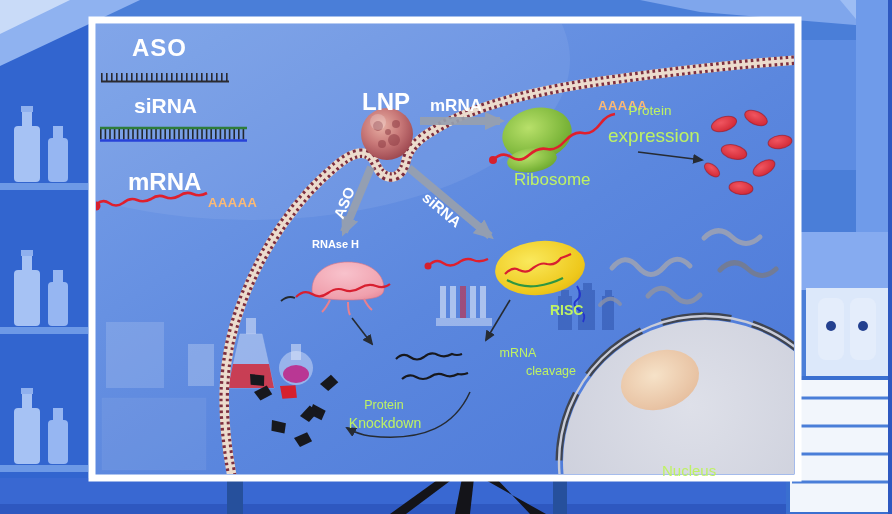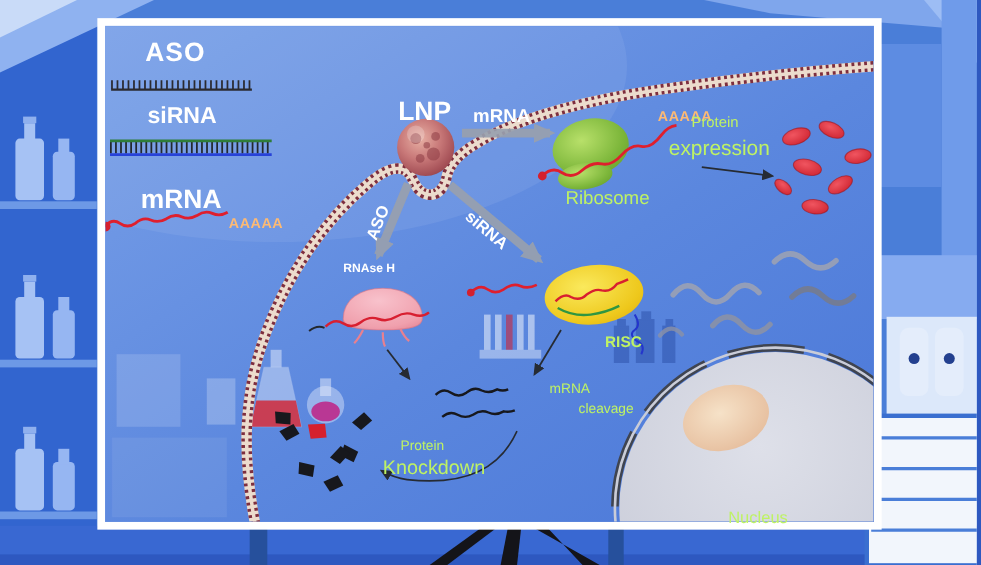--- a/index.html
+++ b/index.html
@@ -296,7 +296,7 @@
 <div class="lbl dark ctr" style="left:488px;top:346px;width:60px;font-size:12.5px;">mRNA</div>
 <div class="lbl dark ctr" style="left:488px;top:364px;width:60px;font-size:12.5px;margin-left:33px;">cleavage</div>
 <div class="lbl dark ctr" style="left:352px;top:398px;width:64px;font-size:12.5px;">Protein</div>
-<div class="lbl dark ctr" style="left:348px;top:415px;width:74px;font-size:18px;">Knockdown</div>
+<div class="lbl dark ctr" style="left:348px;top:415px;width:74px;font-size:14px;">Knockdown</div>
 
 <div class="lbl dark" style="left:662px;top:448px;font-size:15px;margin-top:14px;">Nucleus</div>
 

